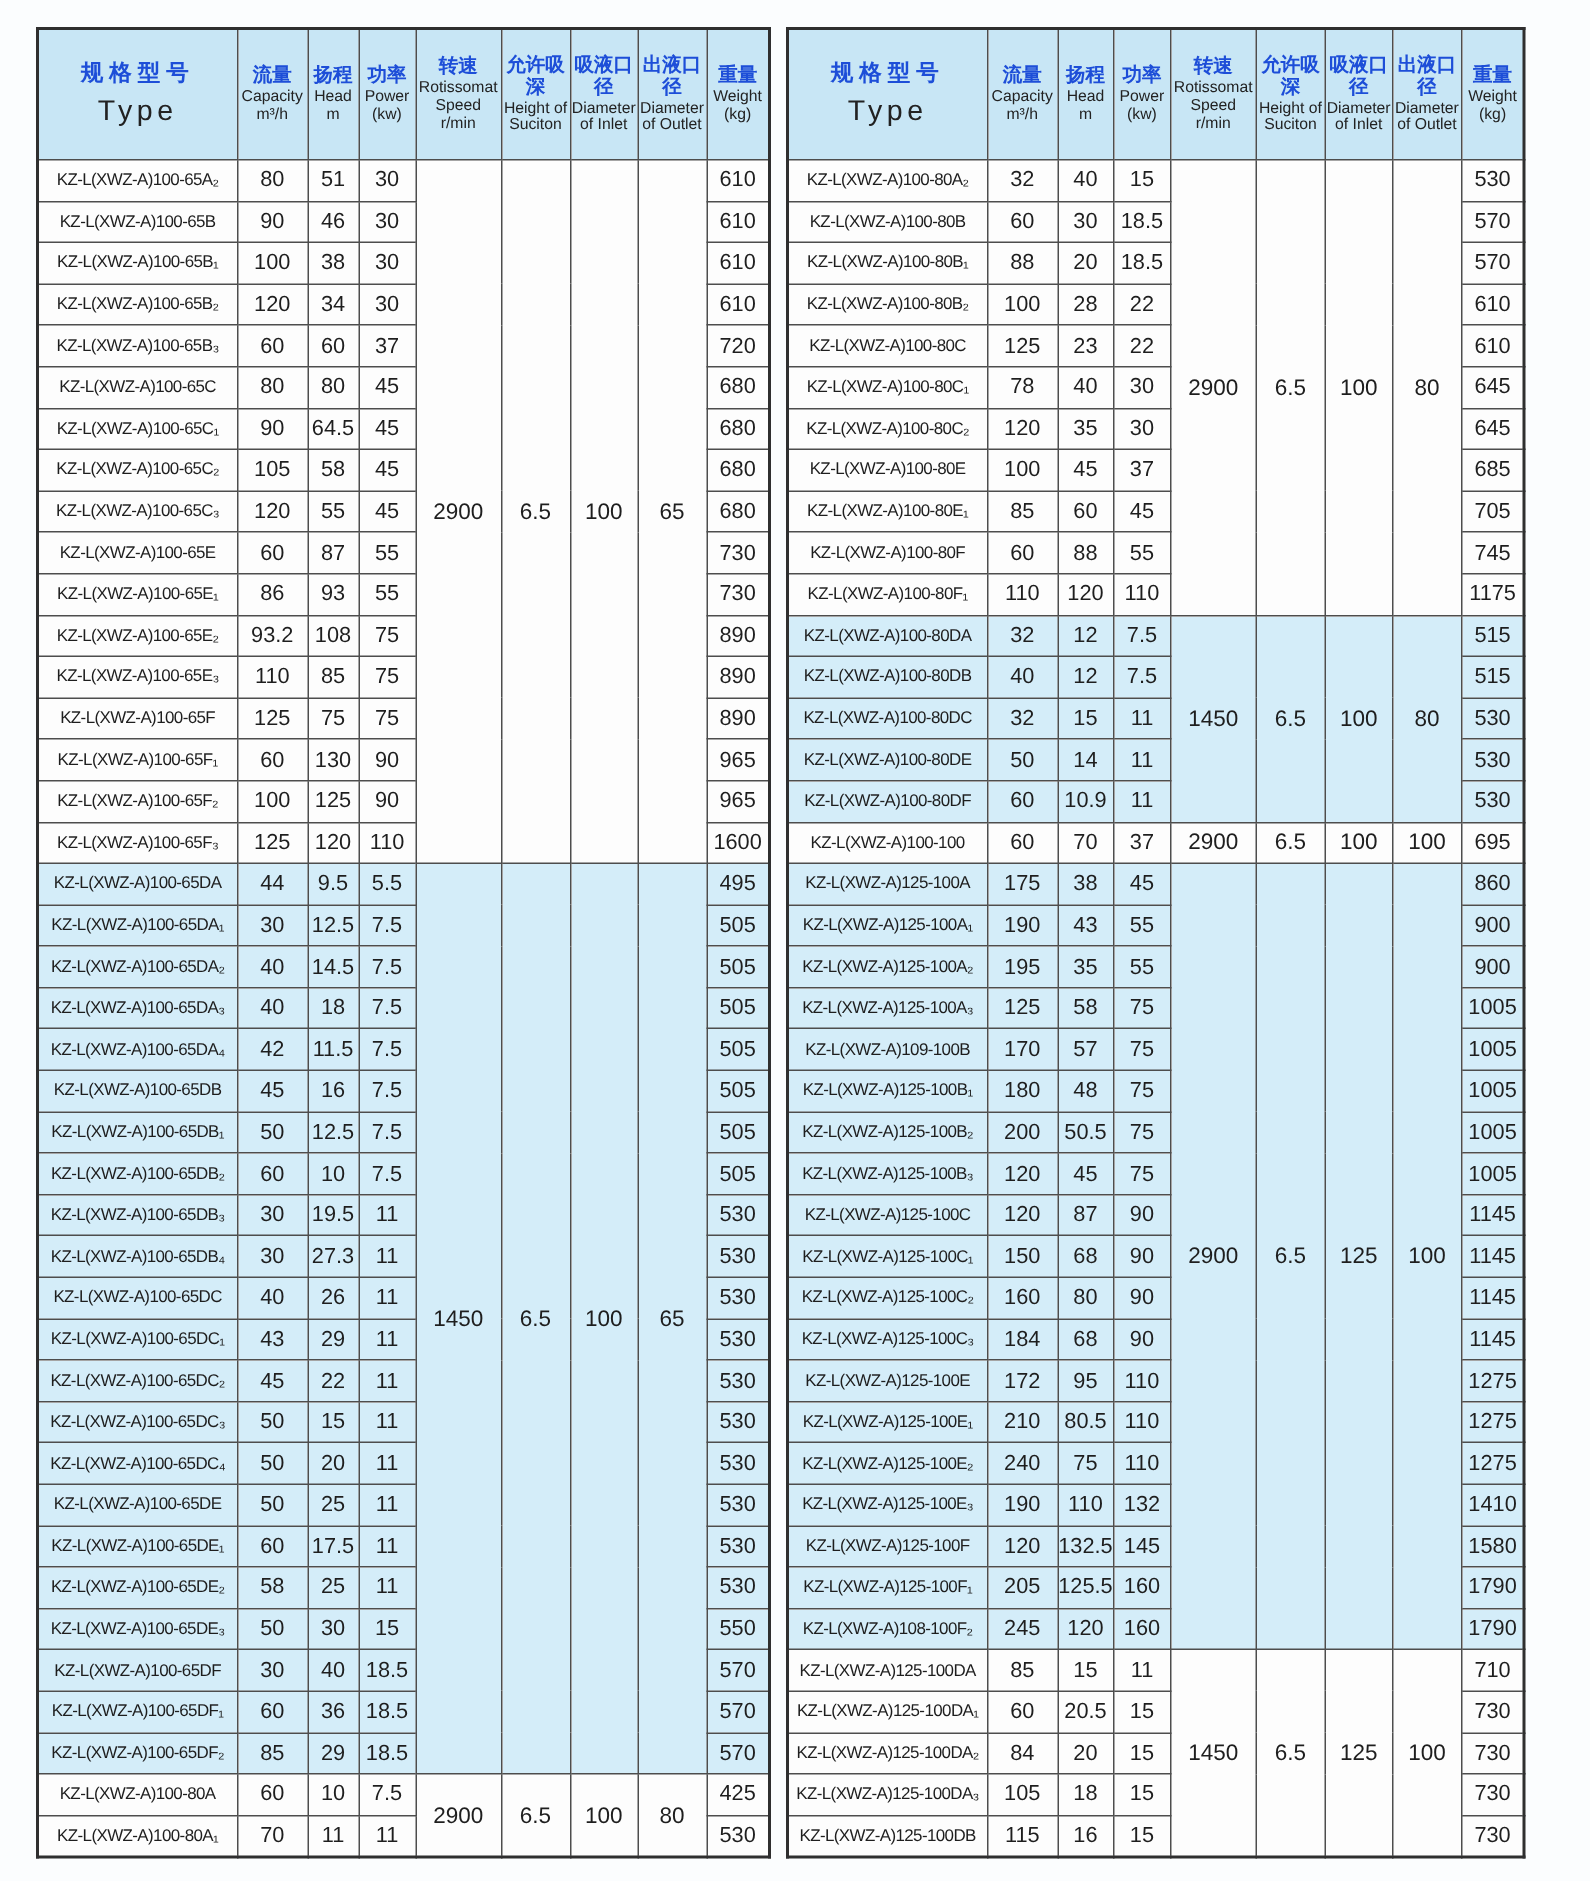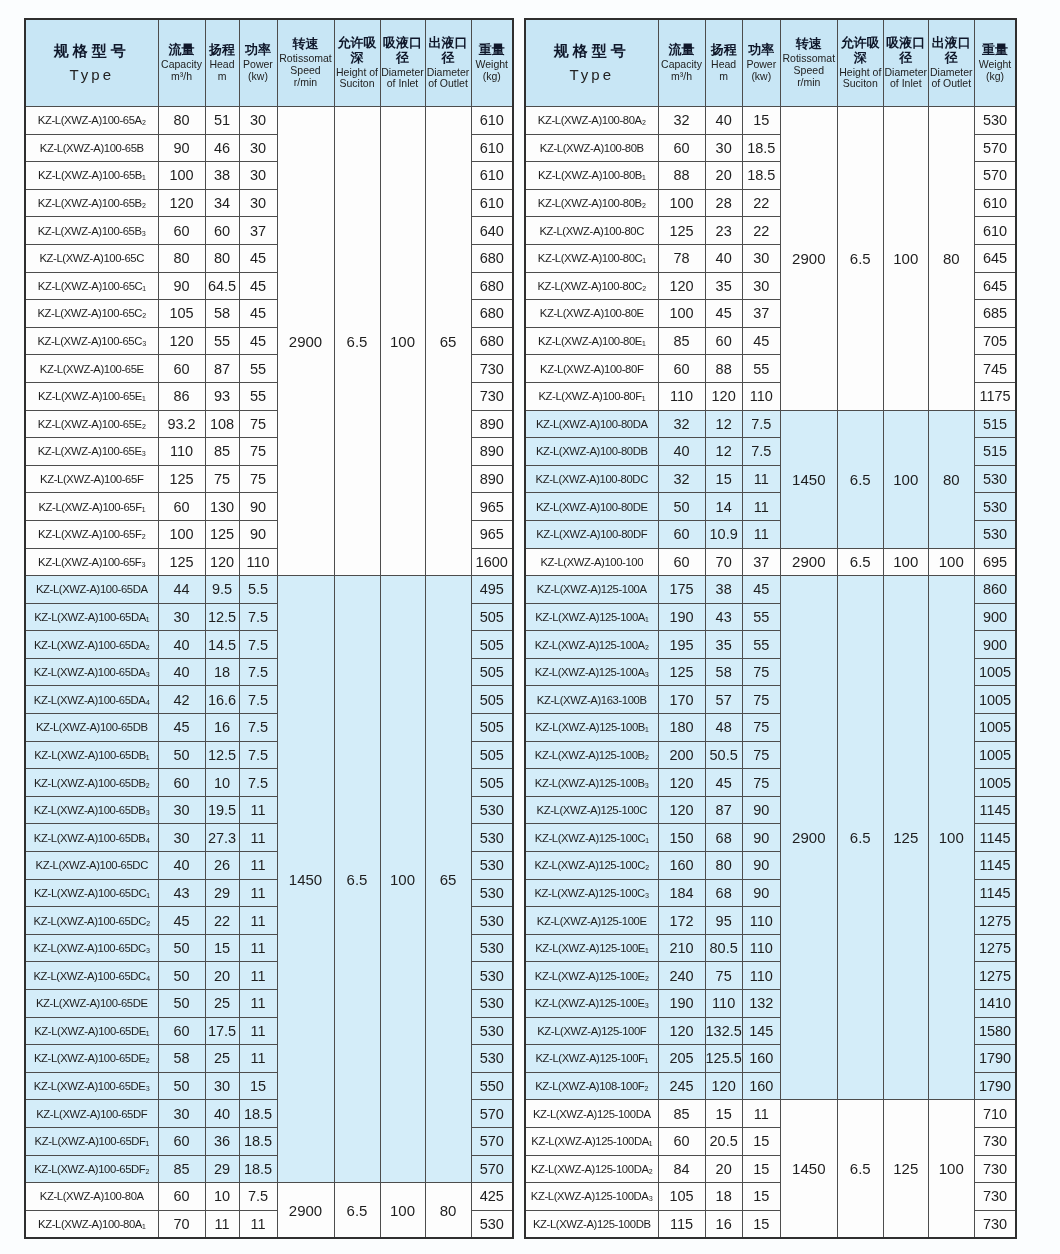--- a/index.html
+++ b/index.html
@@ -11,7 +11,7 @@
     overflow:hidden; padding:0;
   }
   thead th{background:#c8e6f5; height:86px; font-weight:normal;}
-  .h-zh{font-size:13px; font-weight:bold; color:#0f172a; line-height:1.15;}
+  .h-zh{font-size:13px; font-weight:bold; color:#1d4ed8; line-height:1.15;}
   .h-en{font-size:10.5px; color:#222; line-height:1.1; margin-top:1px;}
   th.type-head .h-zh{font-size:15px; letter-spacing:4px;}
   th.type-head .h-en{font-size:15px; letter-spacing:3px; margin-top:8px;}

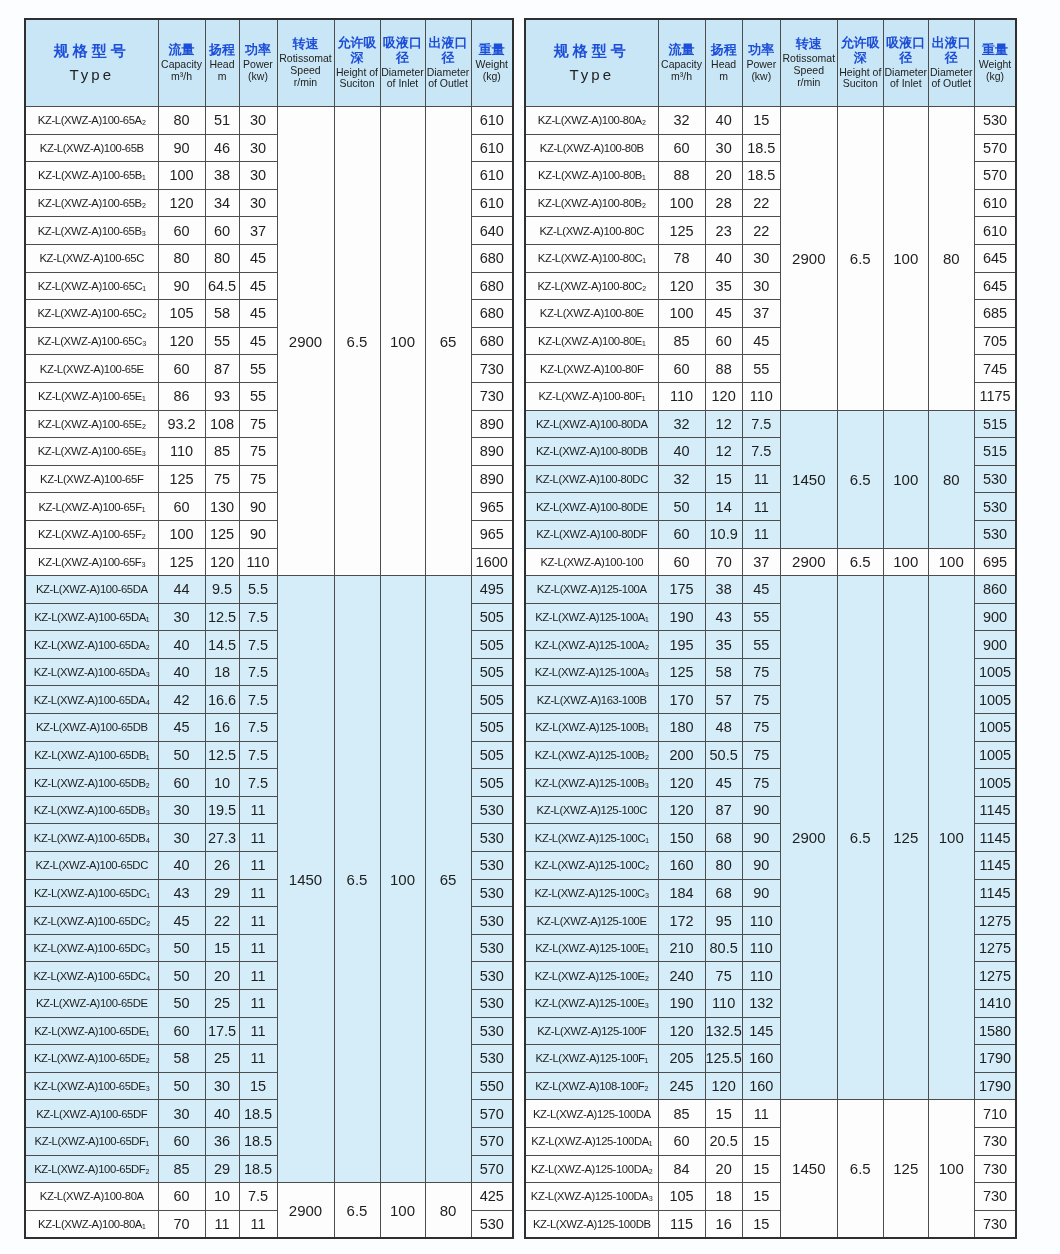--- a/index.html
+++ b/index.html
@@ -14,7 +14,7 @@
   .h-zh{font-size:13px; font-weight:bold; color:#1d4ed8; line-height:1.15;}
   .h-en{font-size:10.5px; color:#222; line-height:1.1; margin-top:1px;}
   th.type-head .h-zh{font-size:15px; letter-spacing:4px;}
-  th.type-head .h-en{font-size:15px; letter-spacing:3px; margin-top:8px;}
+  th.type-head .h-en{font-size:19px; letter-spacing:3px; margin-top:8px;}
   td{height:26.6px; font-size:14.5px;}
   td.c-type{text-align:left; padding-left:5px; font-size:11.3px; letter-spacing:-0.4px; white-space:nowrap;}
   td.merged{font-size:15px;margin-left:10px;}

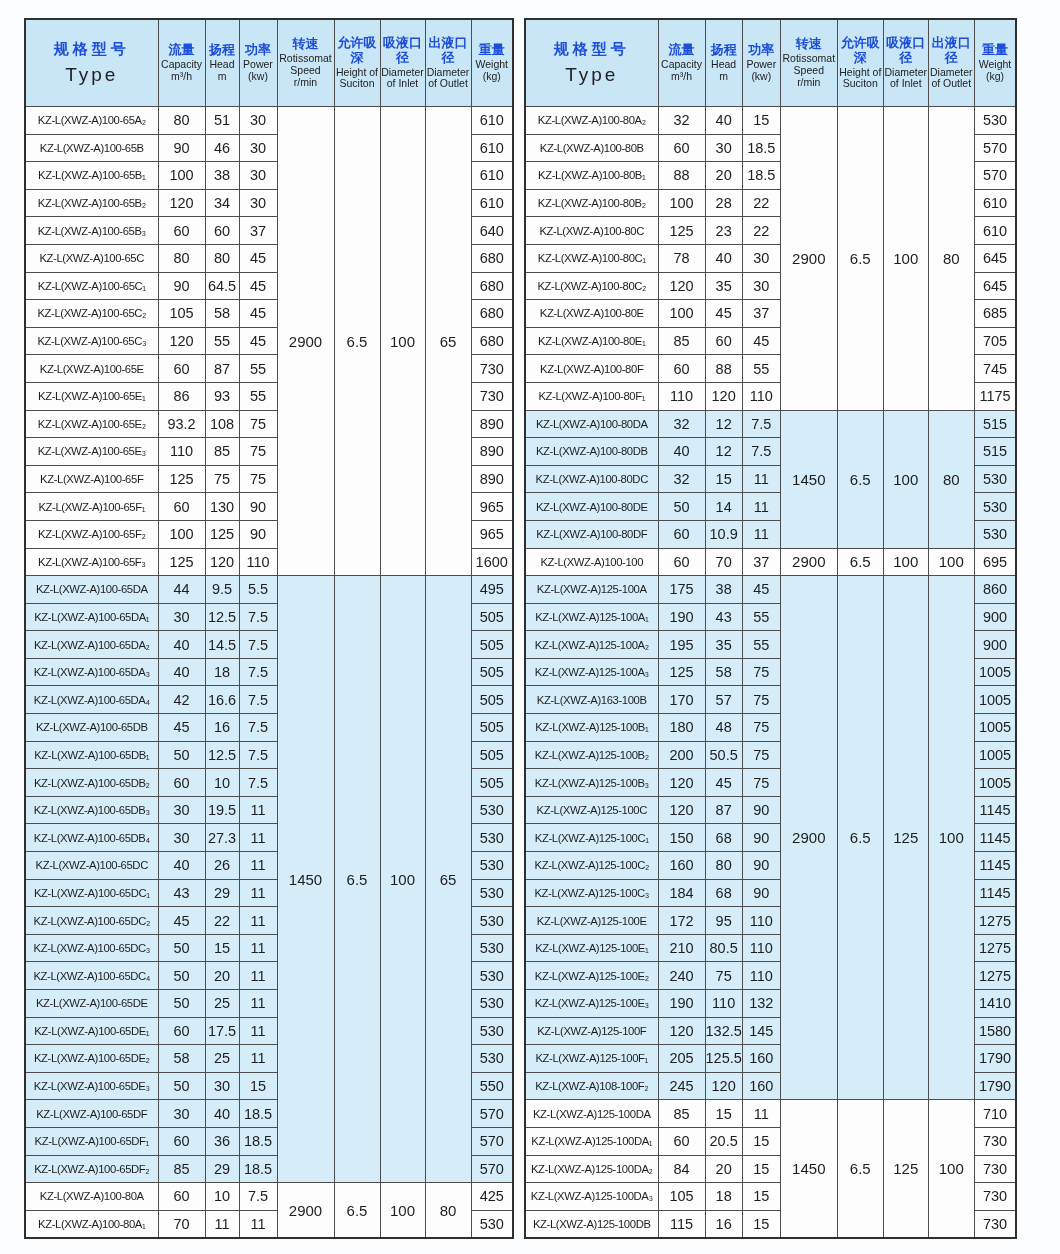--- a/index.html
+++ b/index.html
@@ -120,7 +120,7 @@
           <td>60</td>
           <td>60</td>
           <td>37</td>
-          <td>640</td>
+          <td>720</td>
         </tr>
         <tr class="white">
           <td class="c-type">KZ-L(XWZ-A)100-65C</td>

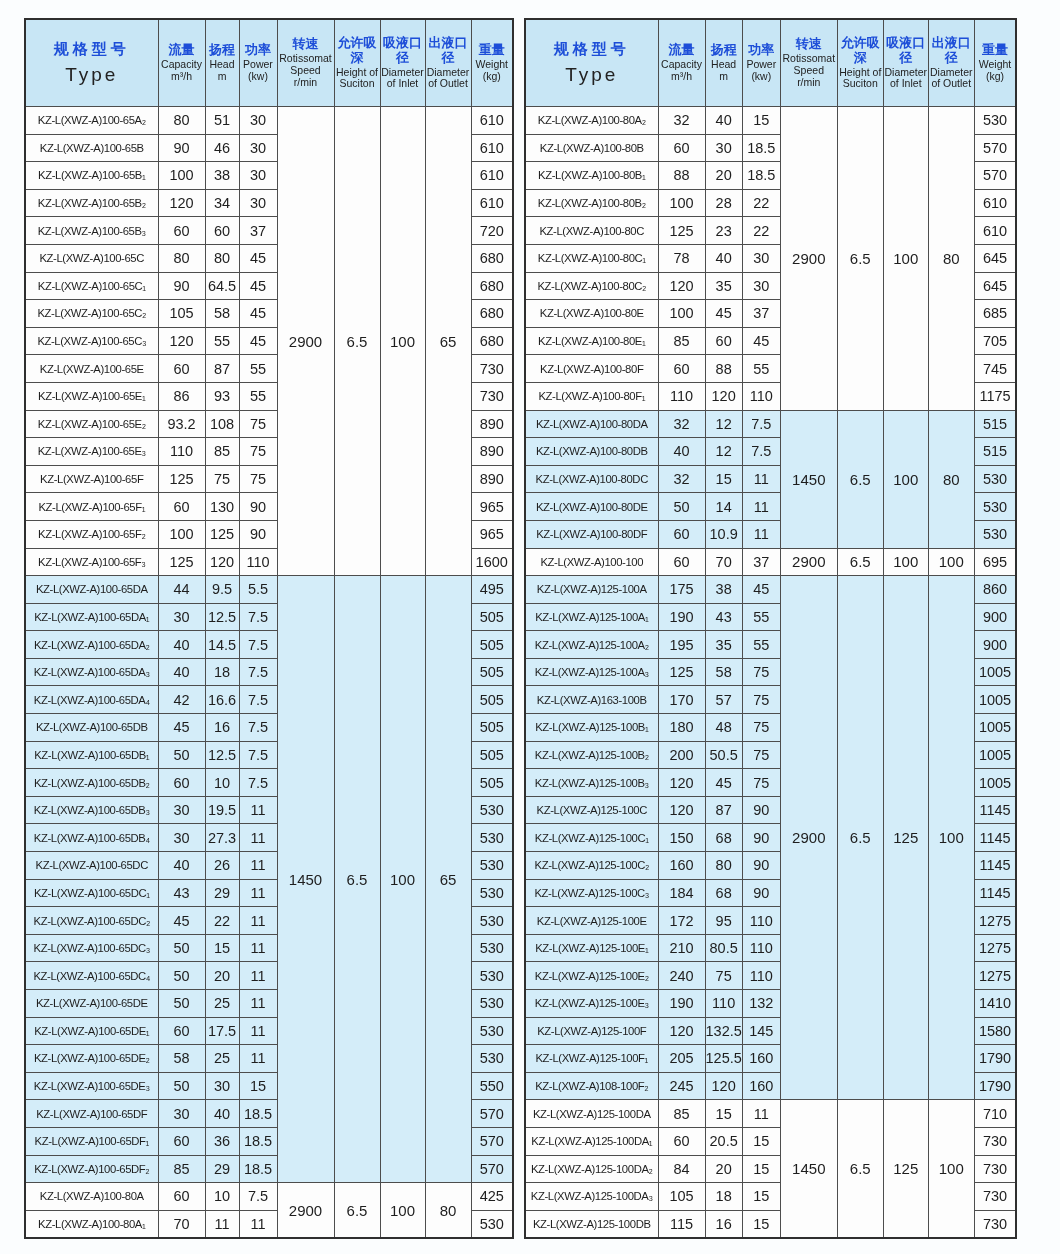--- a/index.html
+++ b/index.html
@@ -241,7 +241,7 @@
         <tr class="blue">
           <td class="c-type">KZ-L(XWZ-A)100-65DA₄</td>
           <td>42</td>
-          <td>16.6</td>
+          <td>11.5</td>
           <td>7.5</td>
           <td>505</td>
         </tr>

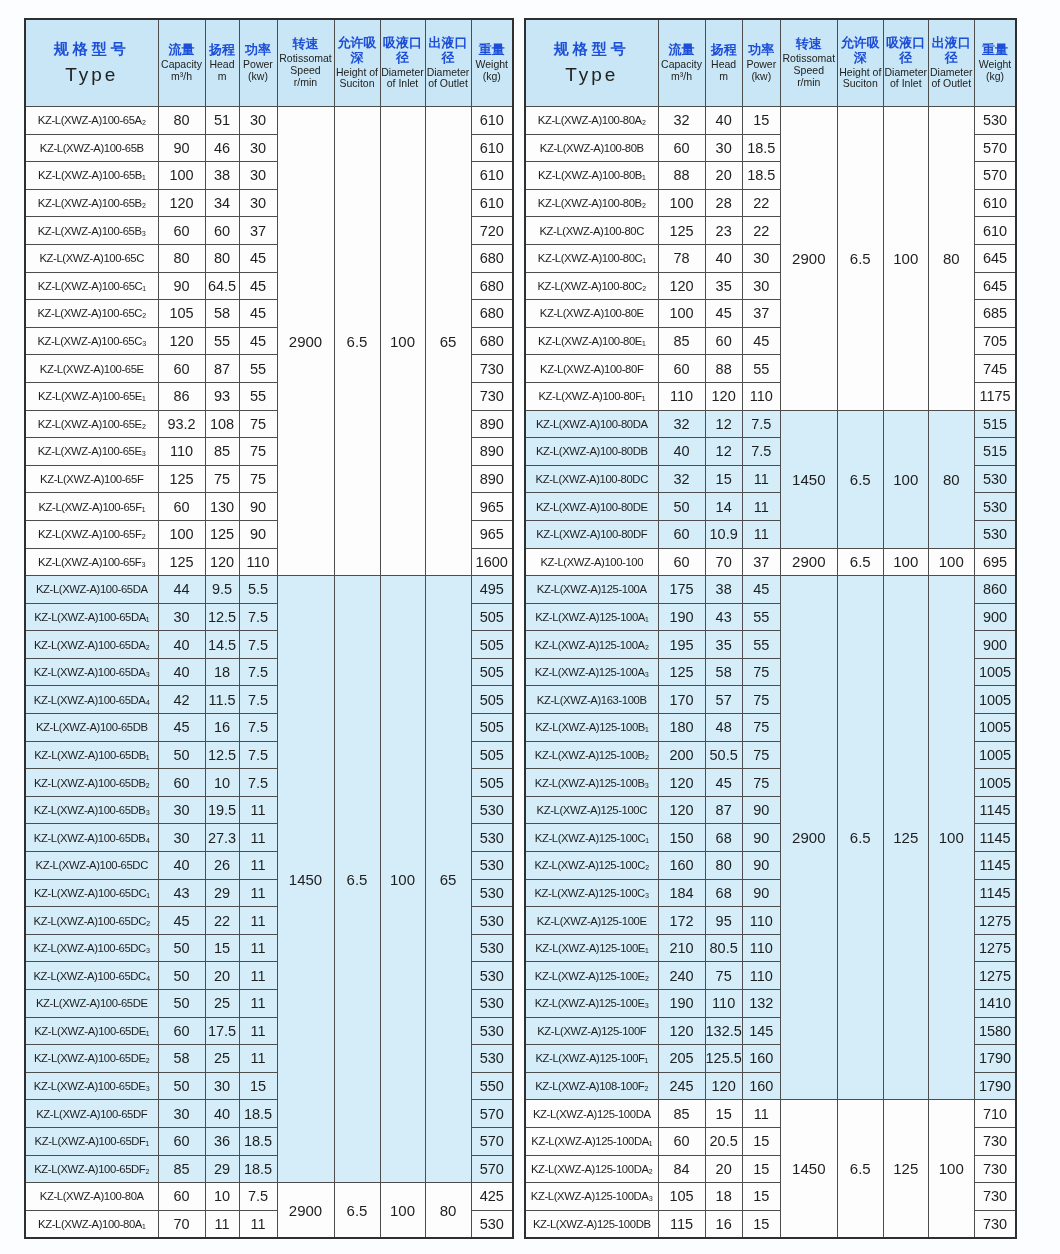--- a/index.html
+++ b/index.html
@@ -606,7 +606,7 @@
           <td>1005</td>
         </tr>
         <tr class="blue">
-          <td class="c-type">KZ-L(XWZ-A)163-100B</td>
+          <td class="c-type">KZ-L(XWZ-A)109-100B</td>
           <td>170</td>
           <td>57</td>
           <td>75</td>

